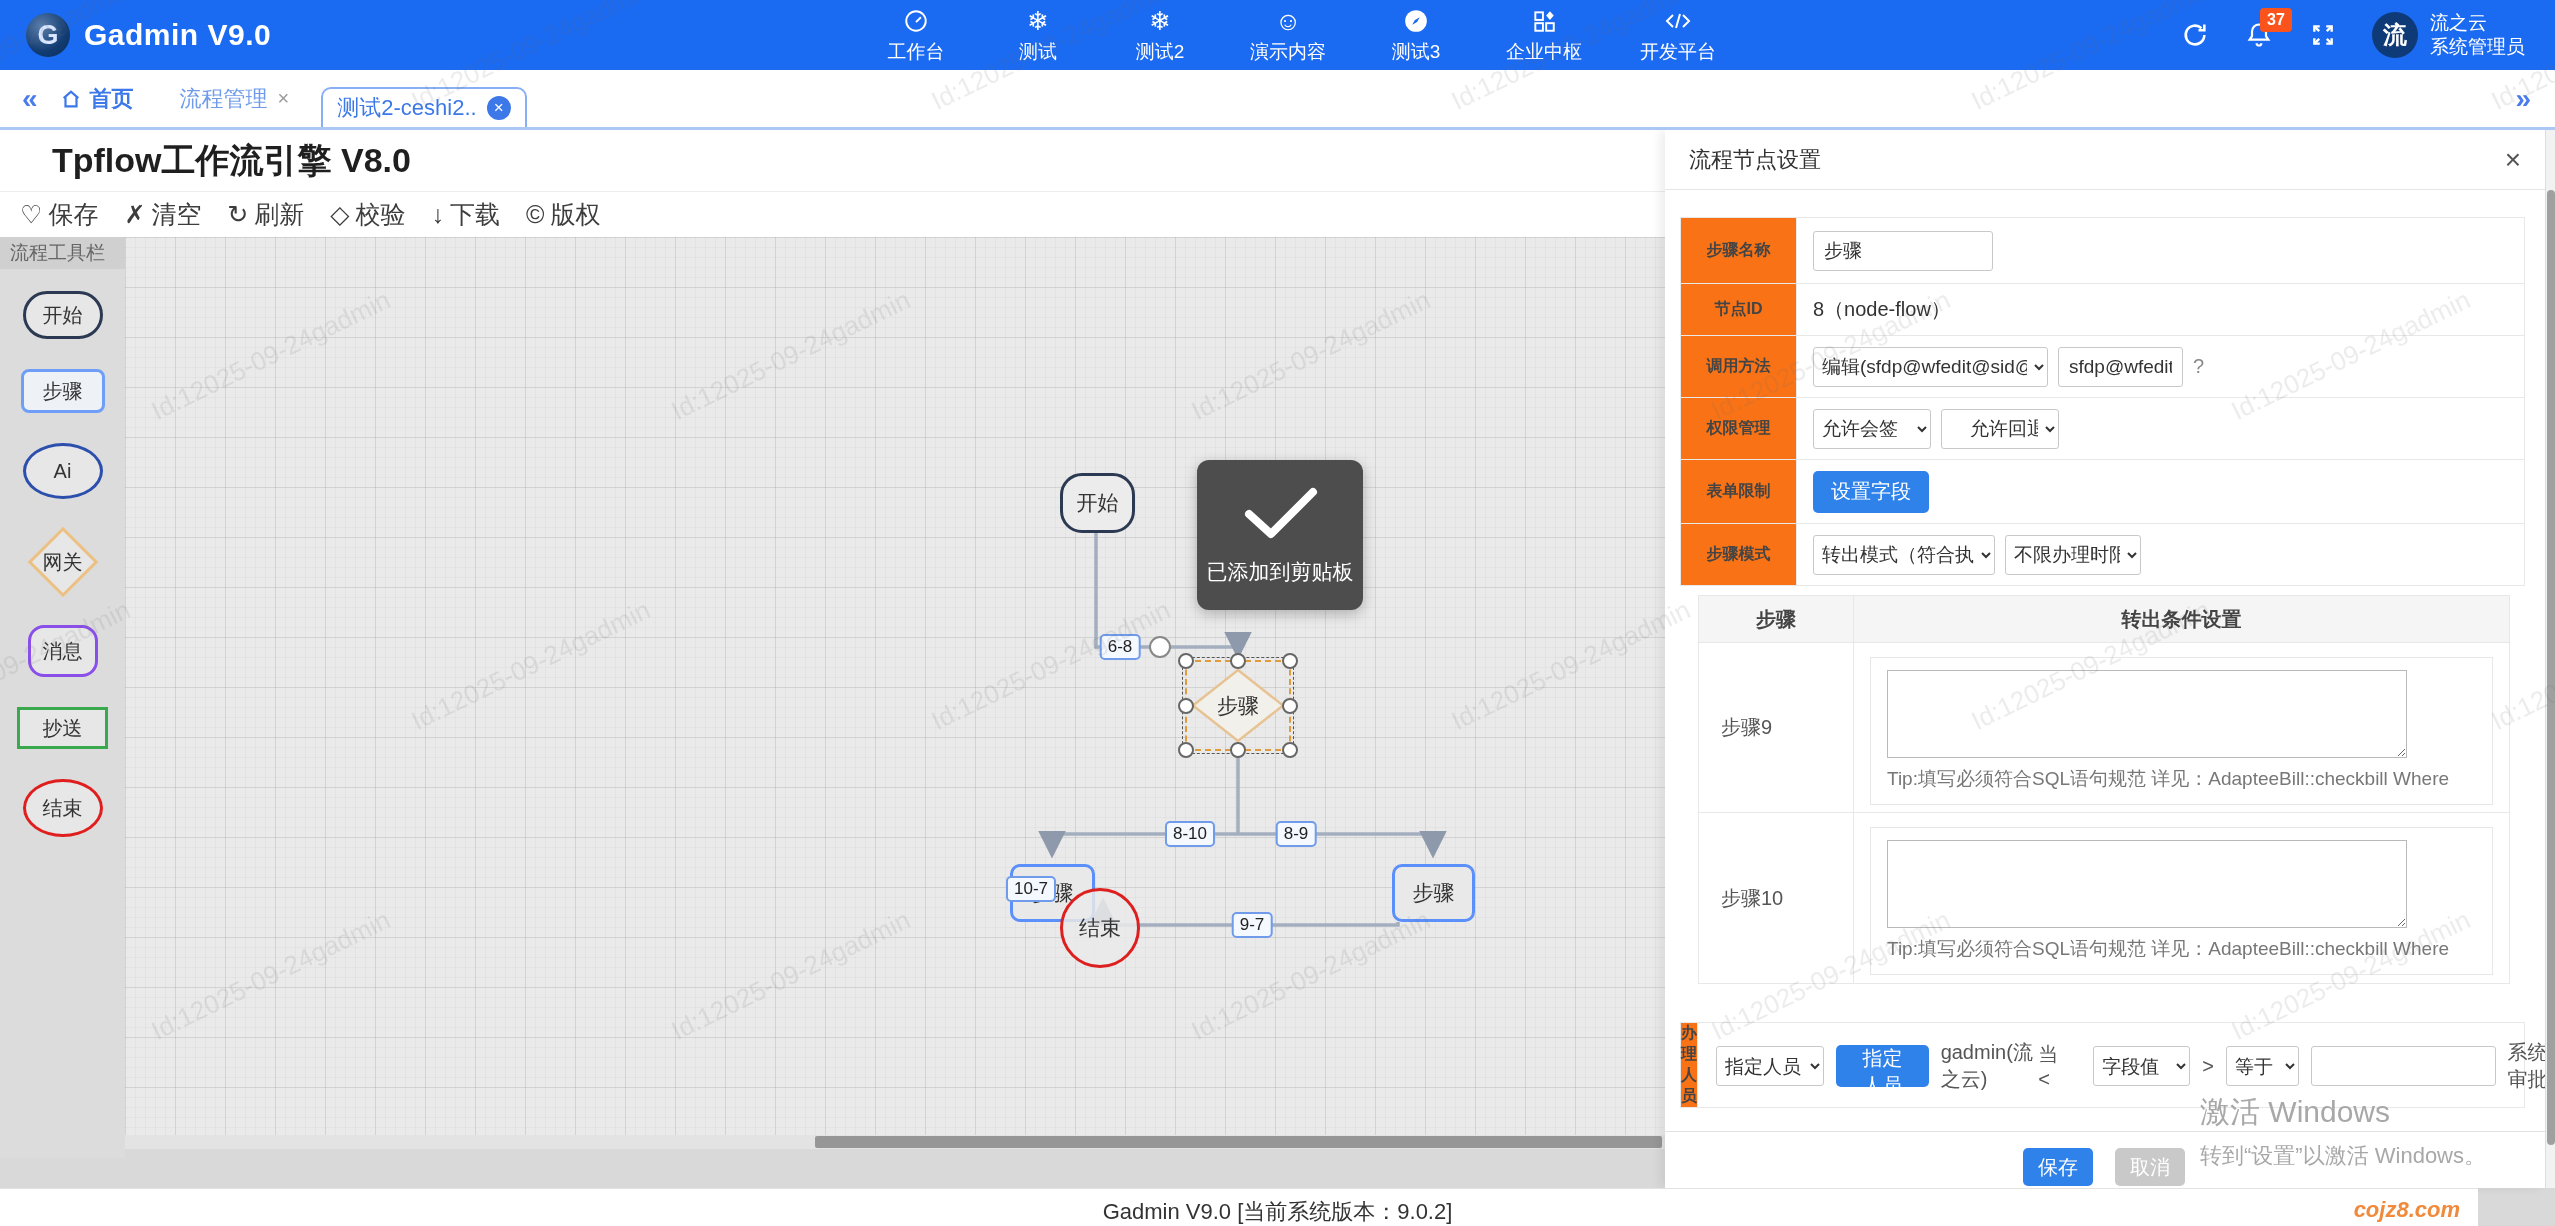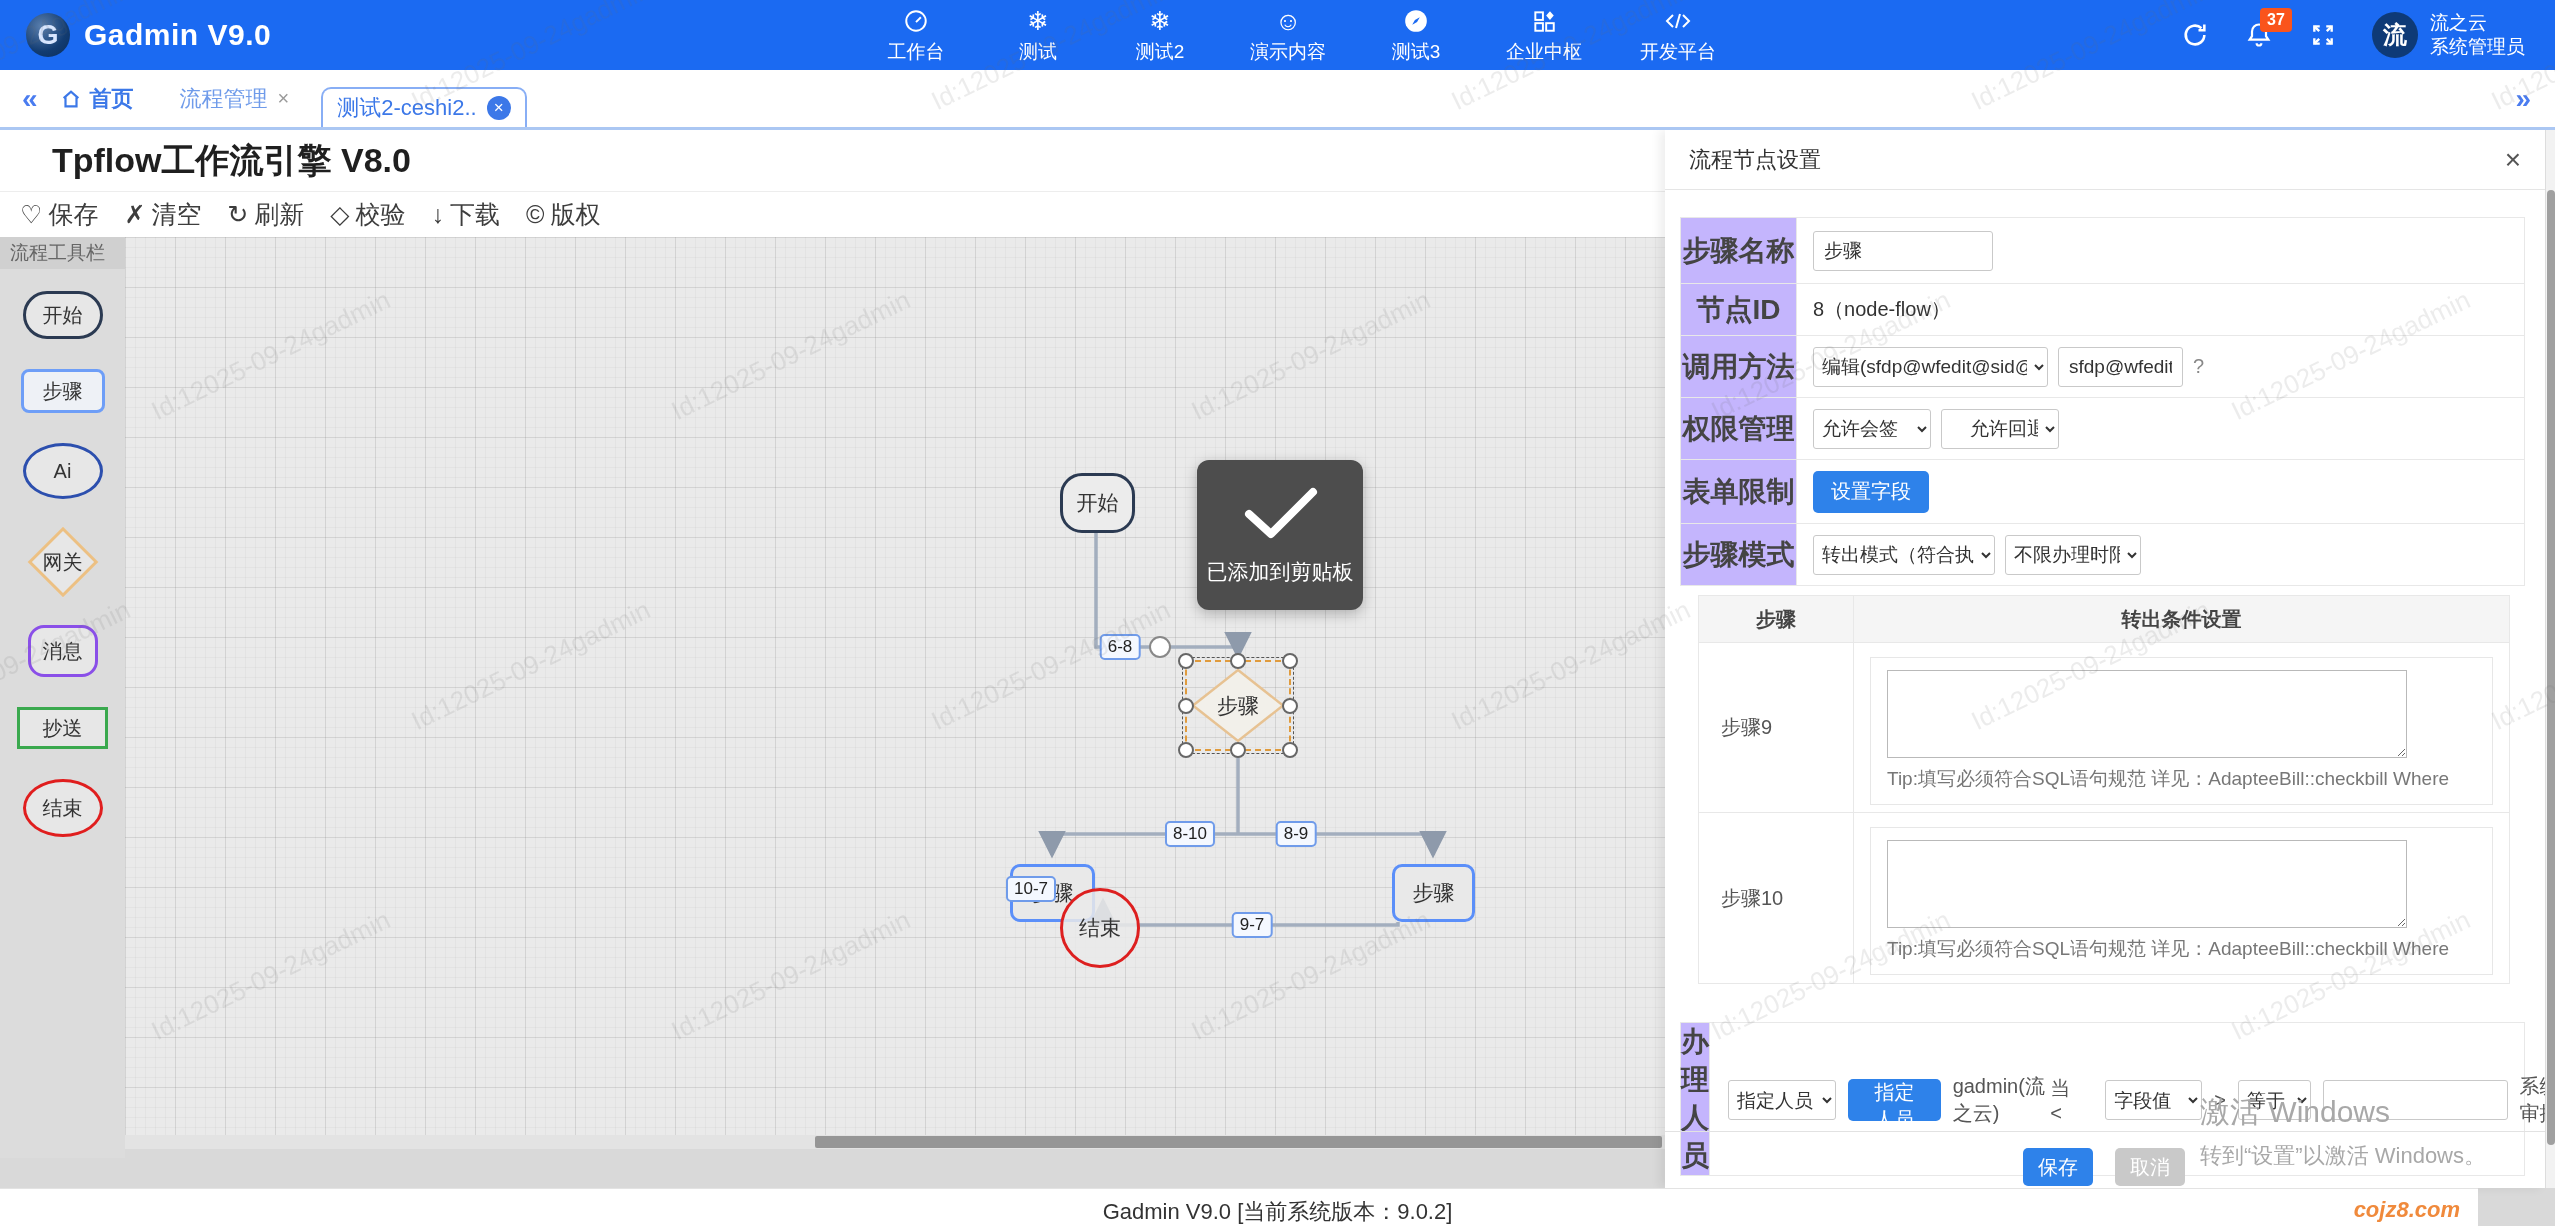--- a/index.html
+++ b/index.html
@@ -90,7 +90,7 @@
   .panel-close{margin-left:auto;font-size:28px;color:#555;cursor:pointer;line-height:1;}
   .form-table{position:absolute;left:15px;top:87px;width:845px;border:1px solid #e8e8e8;border-bottom:none;}
   .frow{display:flex;border-bottom:1px solid #e8e8e8;}
-  .flabel{width:116px;background:#c4b5fd;border-right:1px solid #e8e8e8;display:flex;align-items:center;justify-content:center;font-weight:bold;color:#444;font-size:28px;text-align:center;}
+  .flabel{width:116px;background:#f97316;border-right:1px solid #e8e8e8;display:flex;align-items:center;justify-content:center;font-weight:bold;color:#444;font-size:16px;text-align:center;}
   .fval{flex:1;display:flex;align-items:center;gap:10px;padding:0 16px;font-size:20px;color:#333;}
   select{height:40px;font-size:19px;color:#333;border:1px solid #c9c9c9;background:#fff;border-radius:3px;padding:0 4px;}
   input[type=text]{height:40px;font-size:19px;color:#333;border:1px solid #c9c9c9;border-radius:3px;padding:0 10px;}

